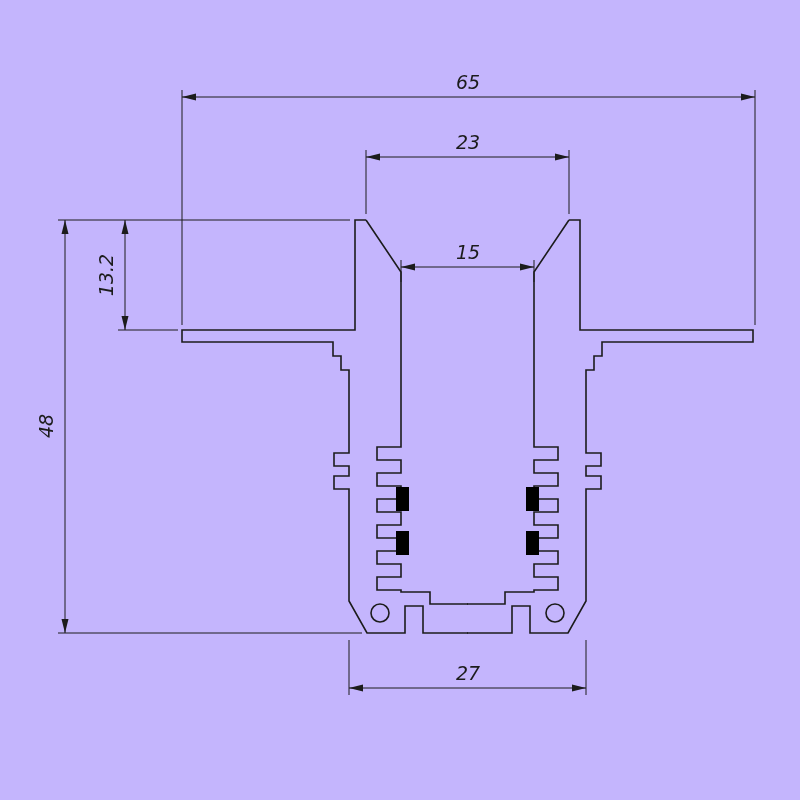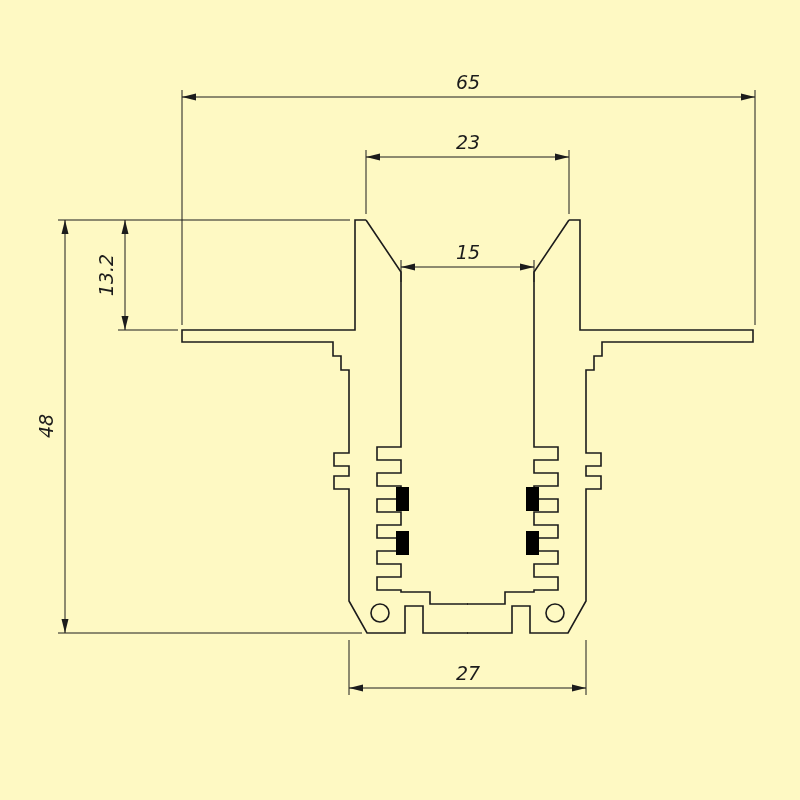--- a/index.html
+++ b/index.html
@@ -14,7 +14,7 @@
   .drawing-wrap {
     width: 800px;
     height: 800px;
-    background: #fef9c3;
+    background: #c4b5fd;
   }
   svg text {
     font-family: "DejaVu Sans", "Liberation Sans", sans-serif;

